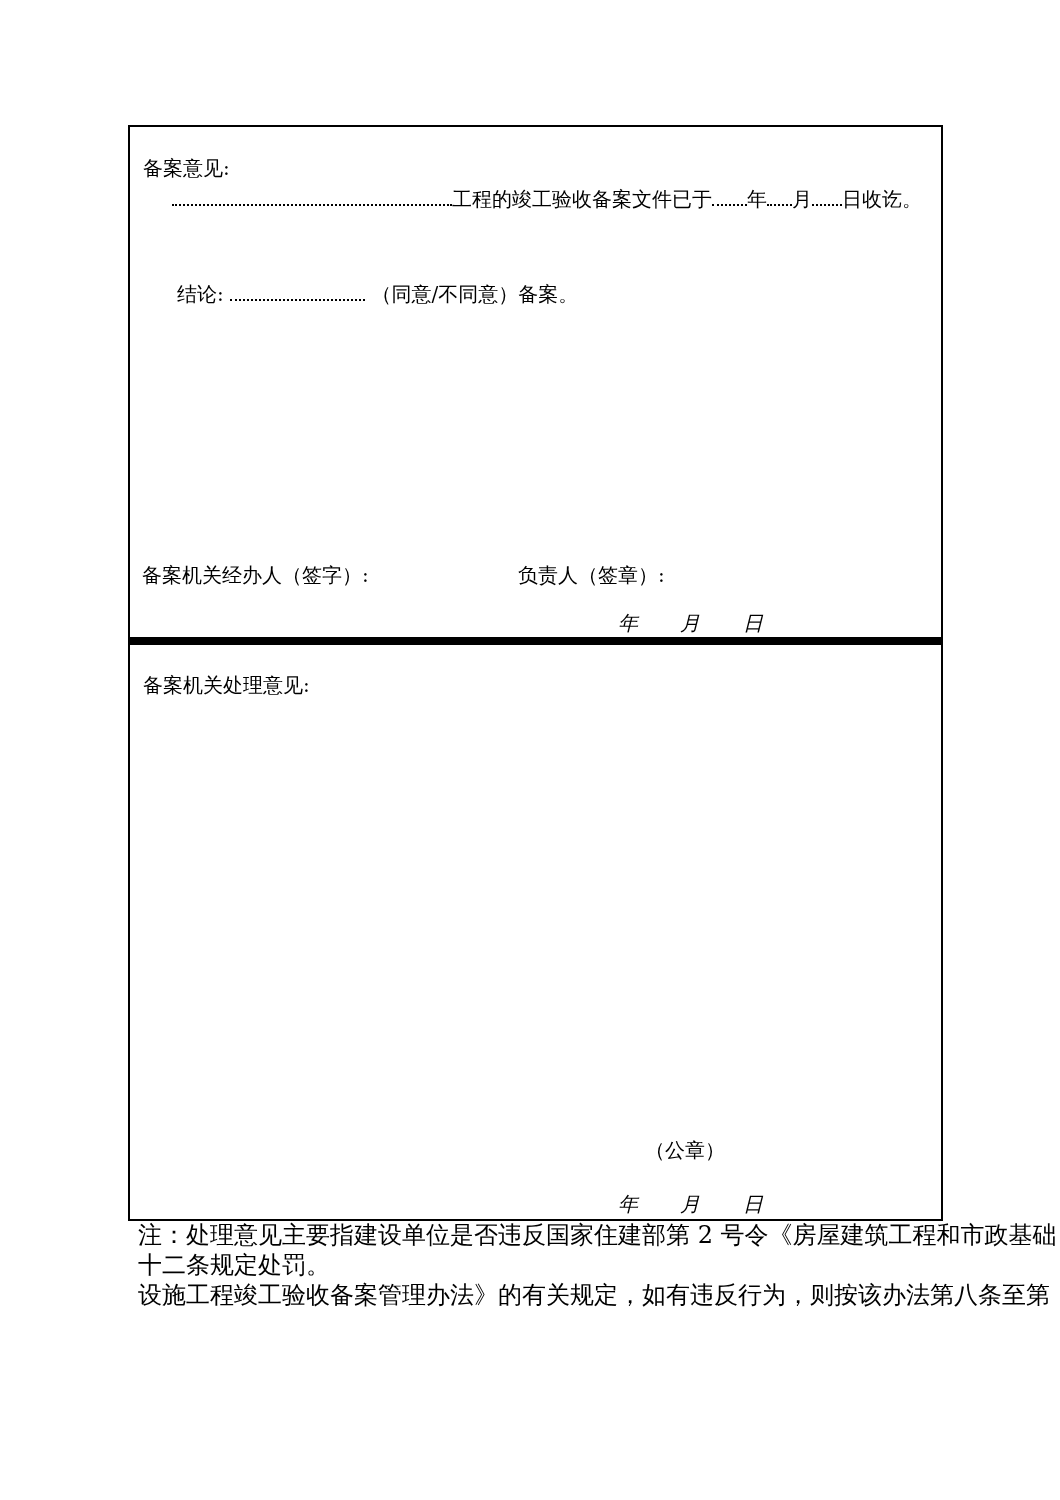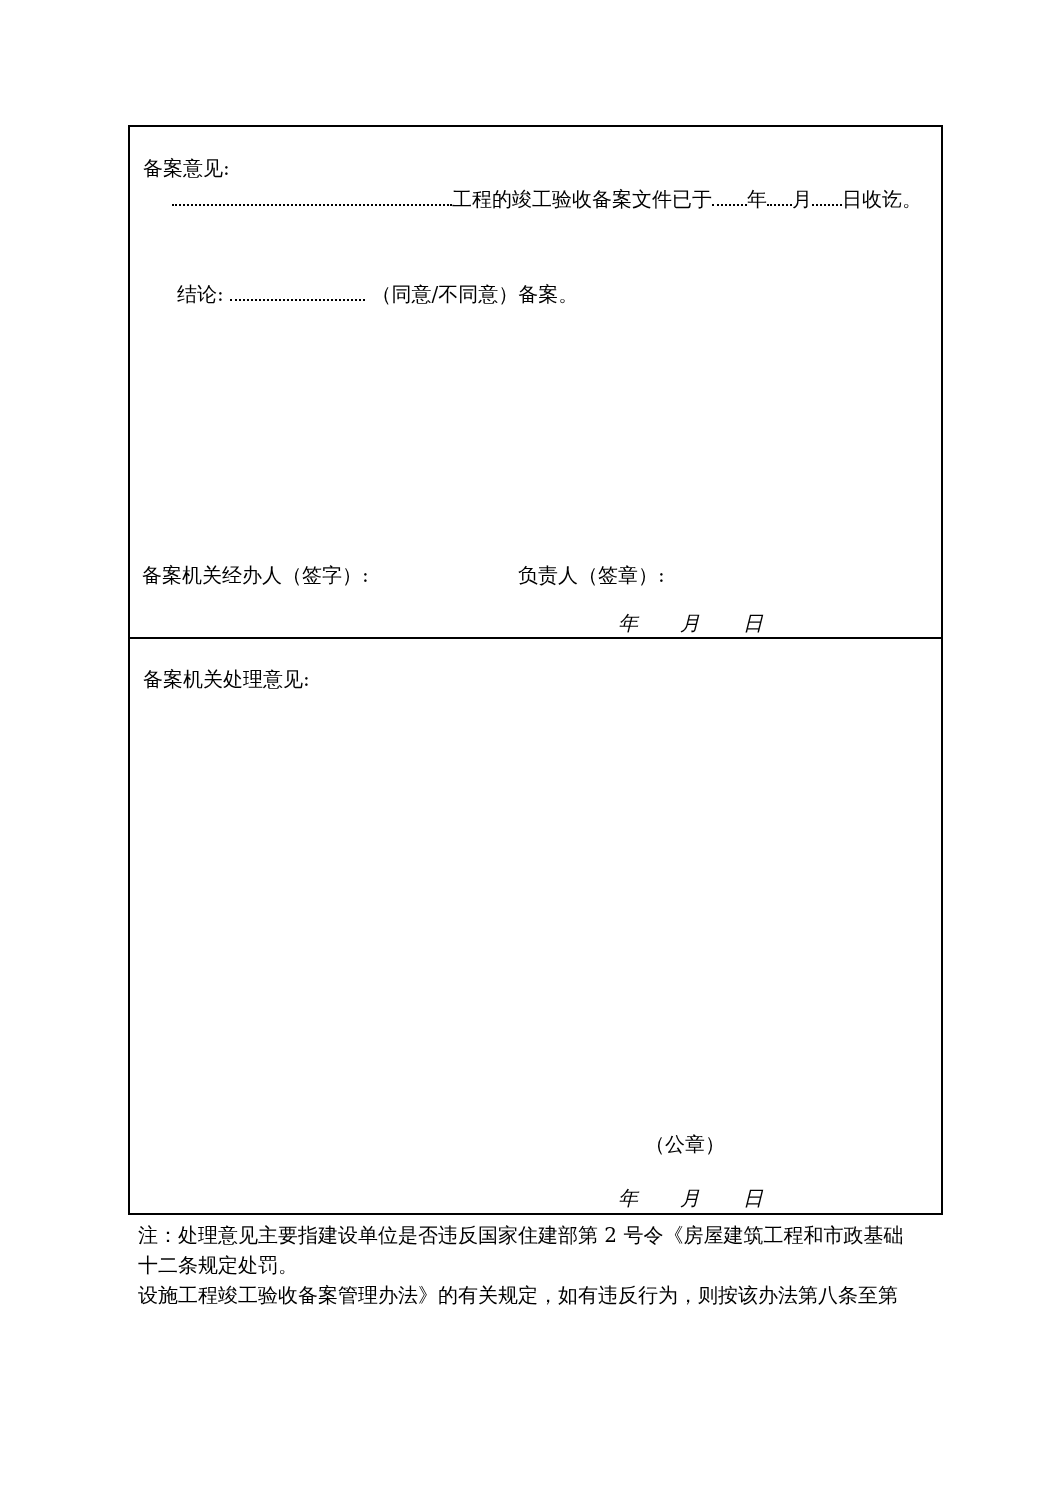--- a/index.html
+++ b/index.html
@@ -30,7 +30,7 @@
     line-height: 28px;
   }
   .sec1 { height: 510px; }
-  .sec2 { height: 574px; border-top: 2px solid #000000; }
+  .sec2 { height: 574px; border-top: 8px solid #000000; }
 
   .sec-label {
     position: absolute;

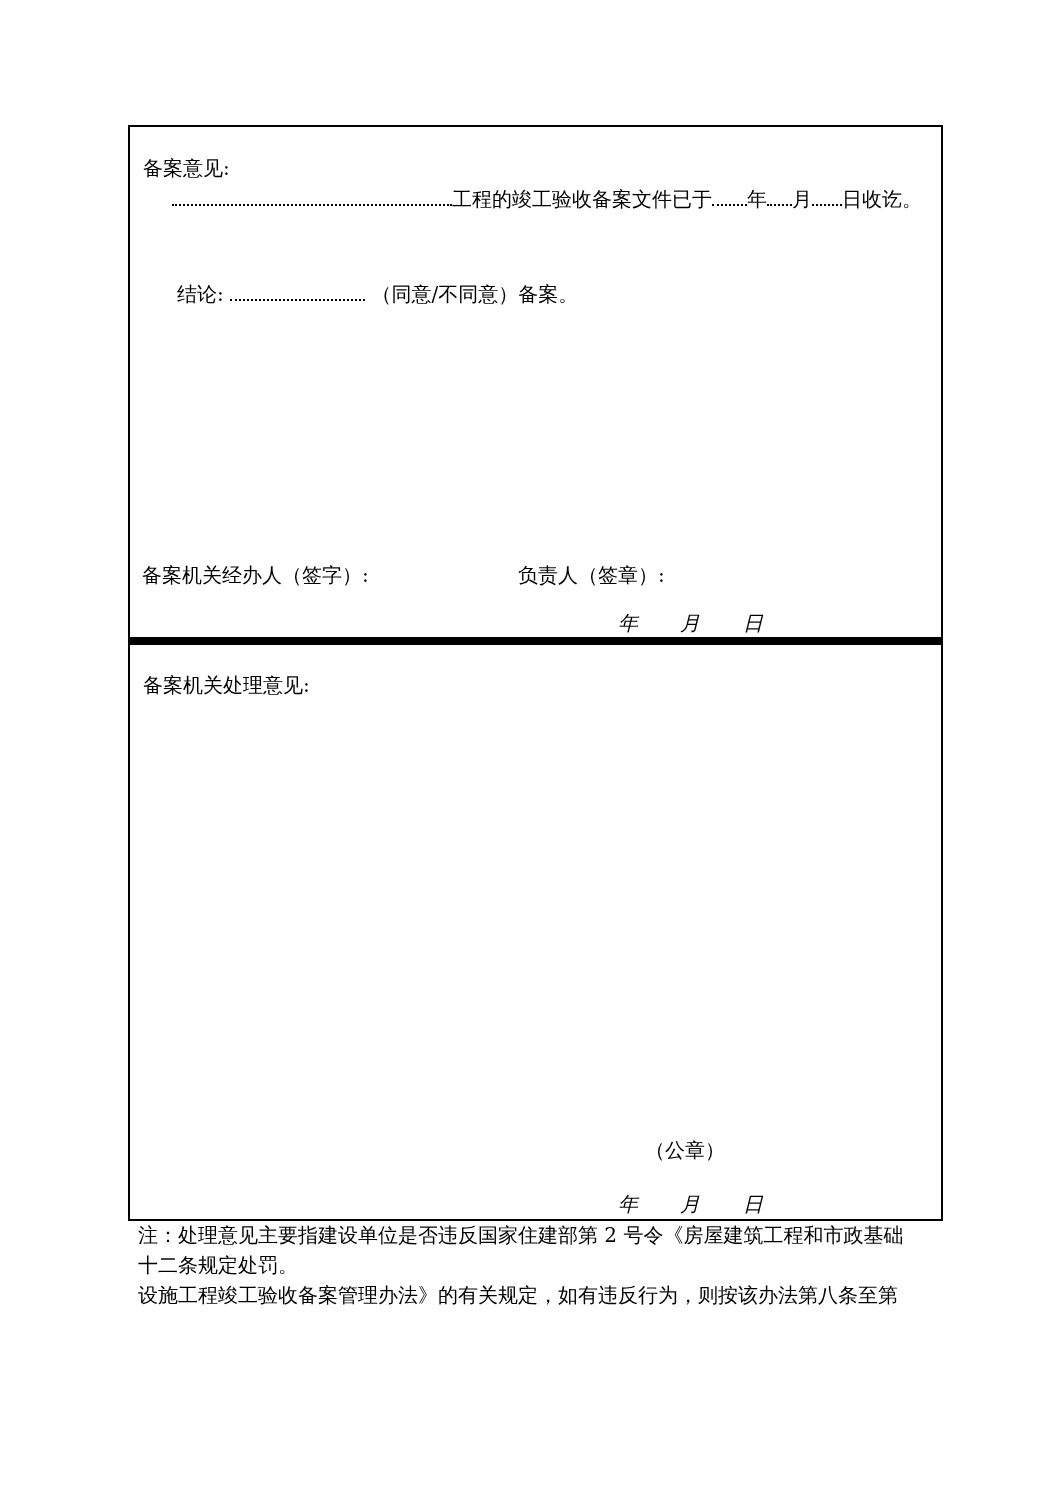--- a/index.html
+++ b/index.html
@@ -91,7 +91,7 @@
     left: 138px;
     top: 1220px;
     width: 815px;
-    font-size: 20px;
+    font-size: 24px;
     line-height: 30px;
   }
   .footnote div { white-space: nowrap; }

